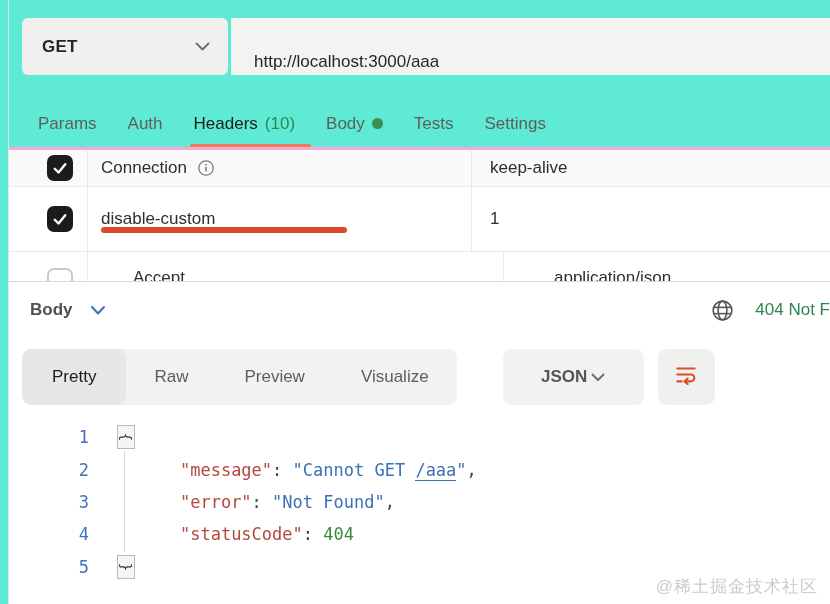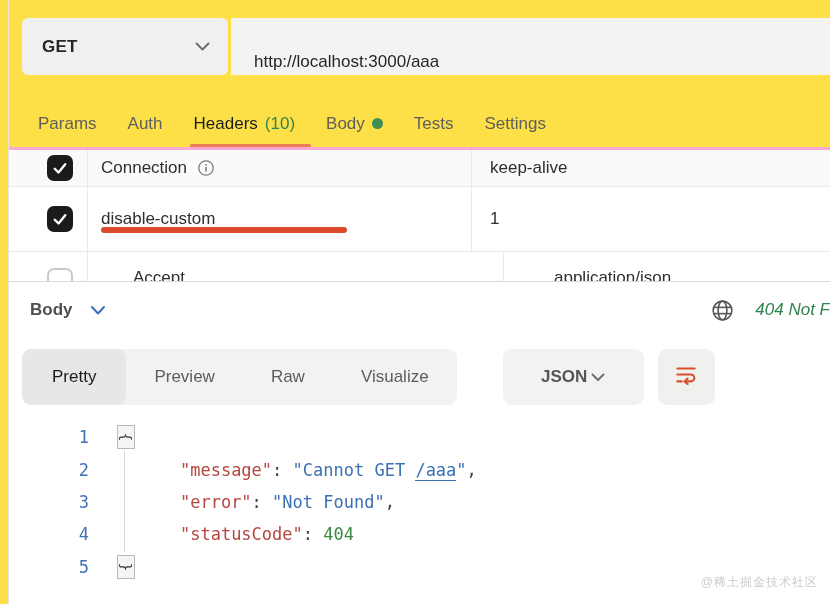--- a/index.html
+++ b/index.html
@@ -5,7 +5,7 @@
   * { margin:0; padding:0; box-sizing:border-box; }
   html,body { width:830px; height:604px; overflow:hidden; background:#fff;
               font-family:"Liberation Sans", sans-serif; color:#2b2b2b; }
-  .page { position:relative; width:830px; height:604px; background:#fde047; overflow:hidden; }
+  .page { position:relative; width:830px; height:604px; background:#5eead4; overflow:hidden; }
   .side-sliver { position:absolute; left:8px; top:0; bottom:0; width:1px; background:#e4e4e4; }
 
   

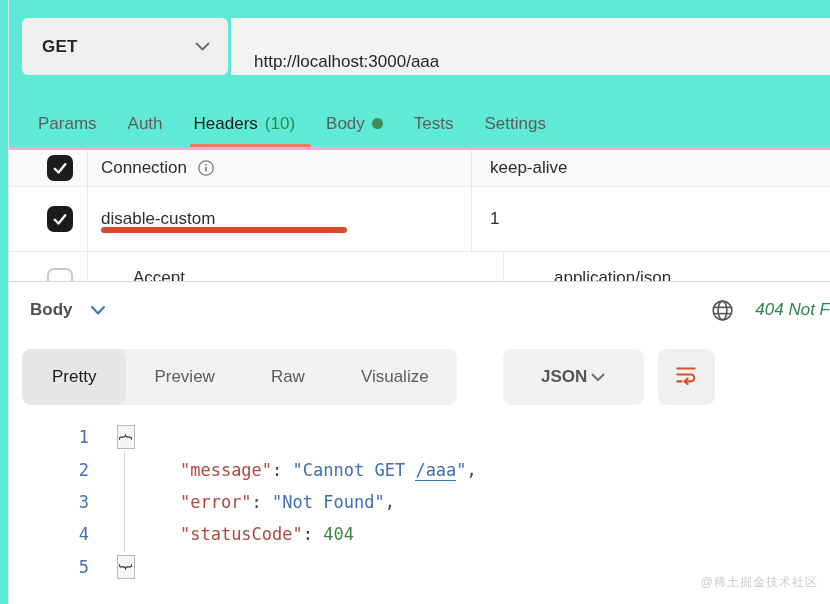--- a/index.html
+++ b/index.html
@@ -60,7 +60,7 @@
   .resp-header { height:56px; display:flex; align-items:center; padding-left:21px; }
   .resp-title { font-size:17px; font-weight:700; color:#4f4f4f; }
   .resp-header .chev { margin-left:17px; cursor:pointer; }
-  .resp-right { margin-left:auto; display:flex; align-items:center; overflow:hidden;font-style:italic; }
+  .resp-right { margin-left:auto; display:flex; align-items:center; overflow:hidden; }
   .globe { margin-right:20px; display:flex; }
   .resp-status { font-size:17px; color:#2e844e; white-space:nowrap; }
 

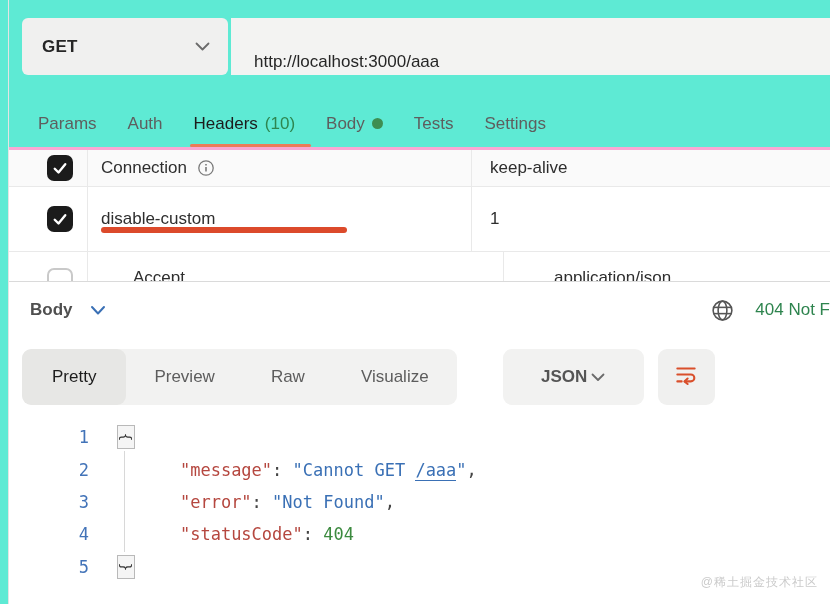--- a/index.html
+++ b/index.html
@@ -220,8 +220,8 @@
     <div class="view-bar">
       <div class="seg-group" id="view-tabs">
           <div class="seg active">Pretty</div>
+          <div class="seg">Raw</div>
           <div class="seg">Preview</div>
-          <div class="seg">Raw</div>
           <div class="seg">Visualize</div>
         </div>
       <div class="fmt-btn">

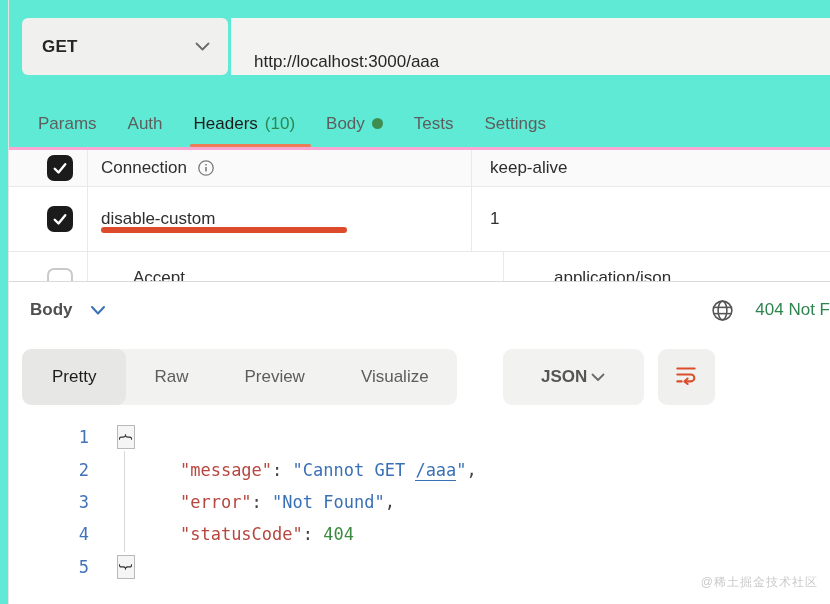--- a/index.html
+++ b/index.html
@@ -97,7 +97,7 @@
   .tok-punct { color:#444; }
   .tok-num { color:#3c8a3f; }
 
-  .watermark { position:absolute; right:12px; bottom:13px; font-size:12px; color:#cbcbcb;
+  .watermark { position:absolute; right:12px; bottom:6px; font-size:17px; color:#cbcbcb;
                letter-spacing:1px;text-align:center; }
 </style>
 </head>

